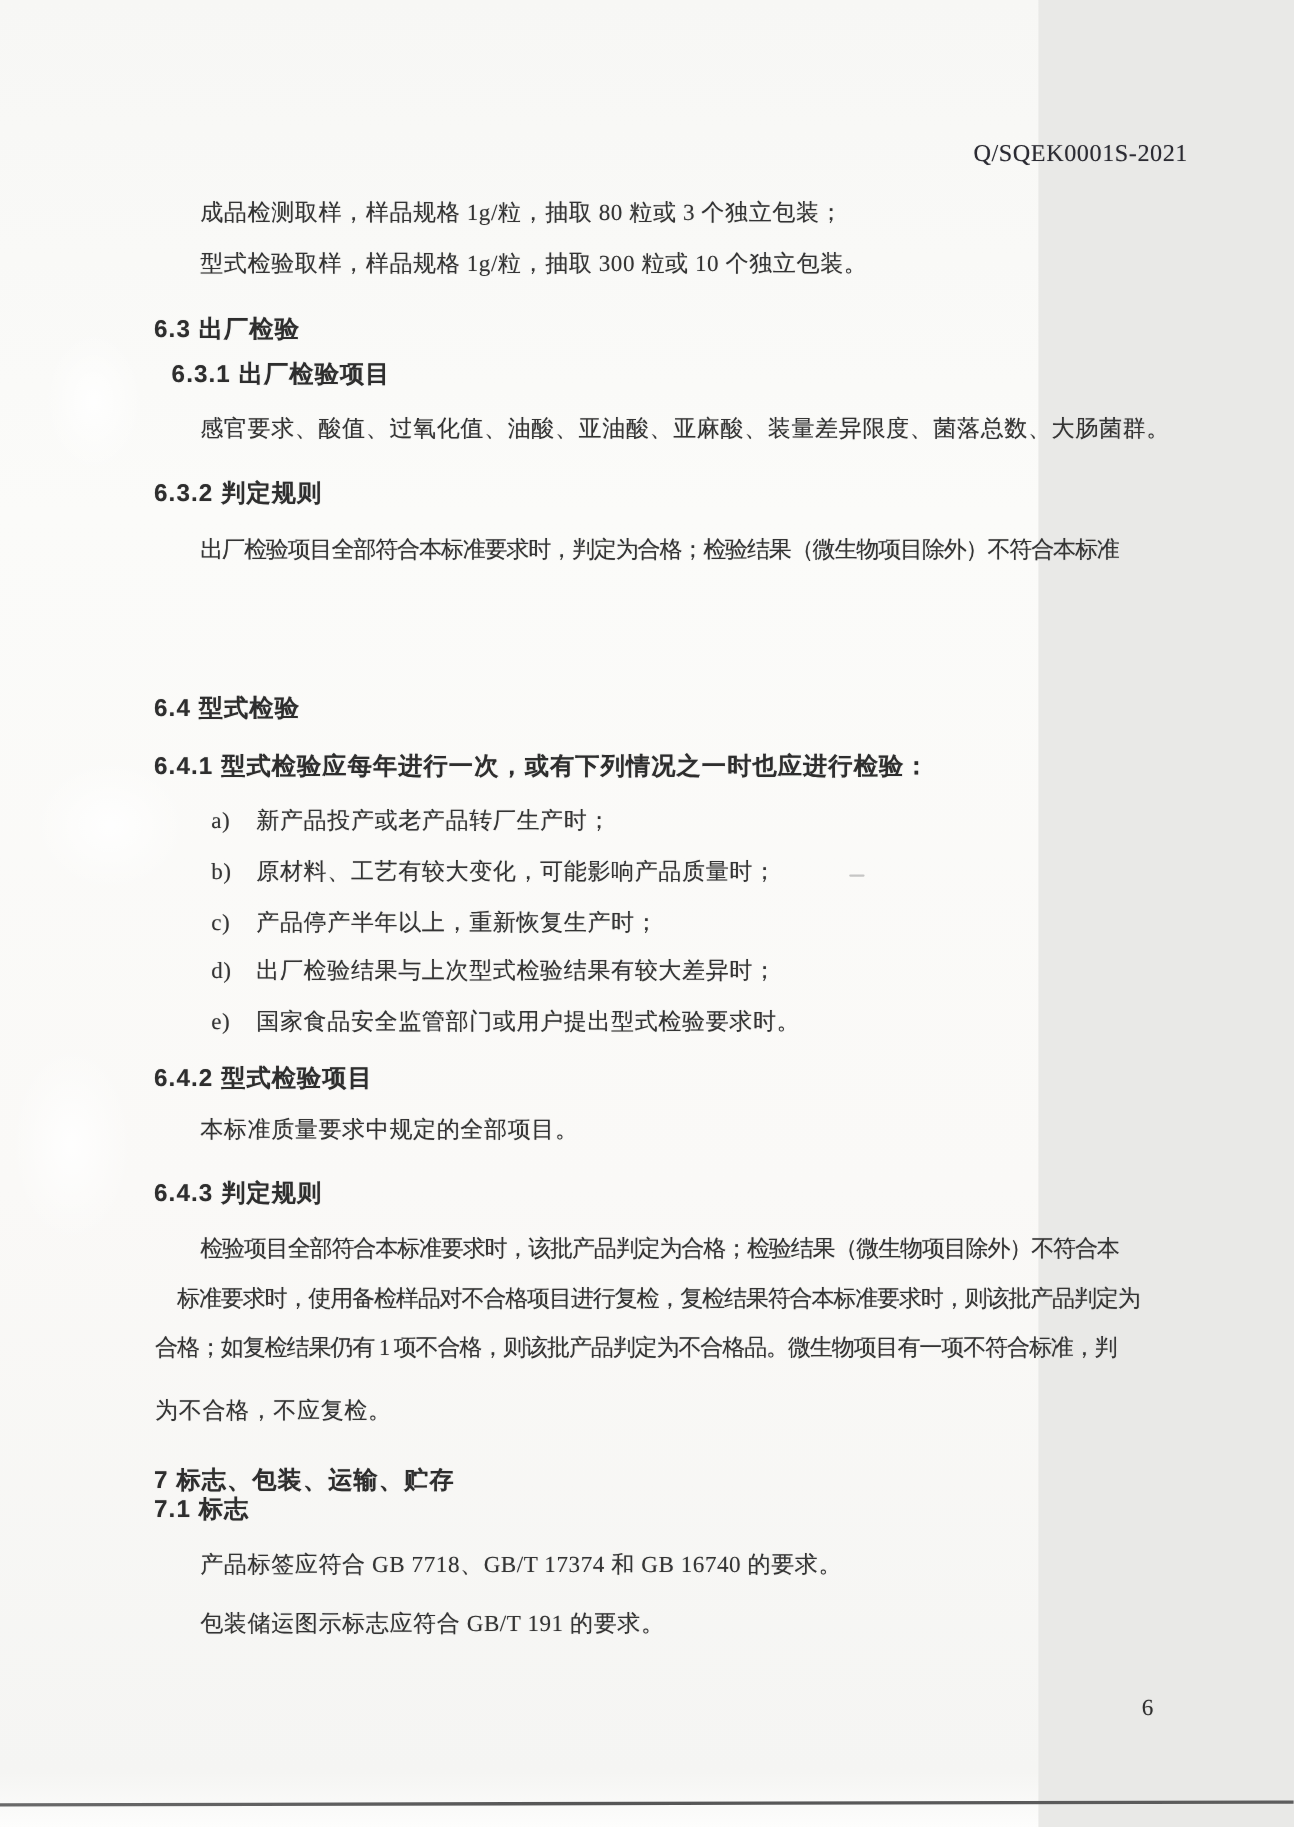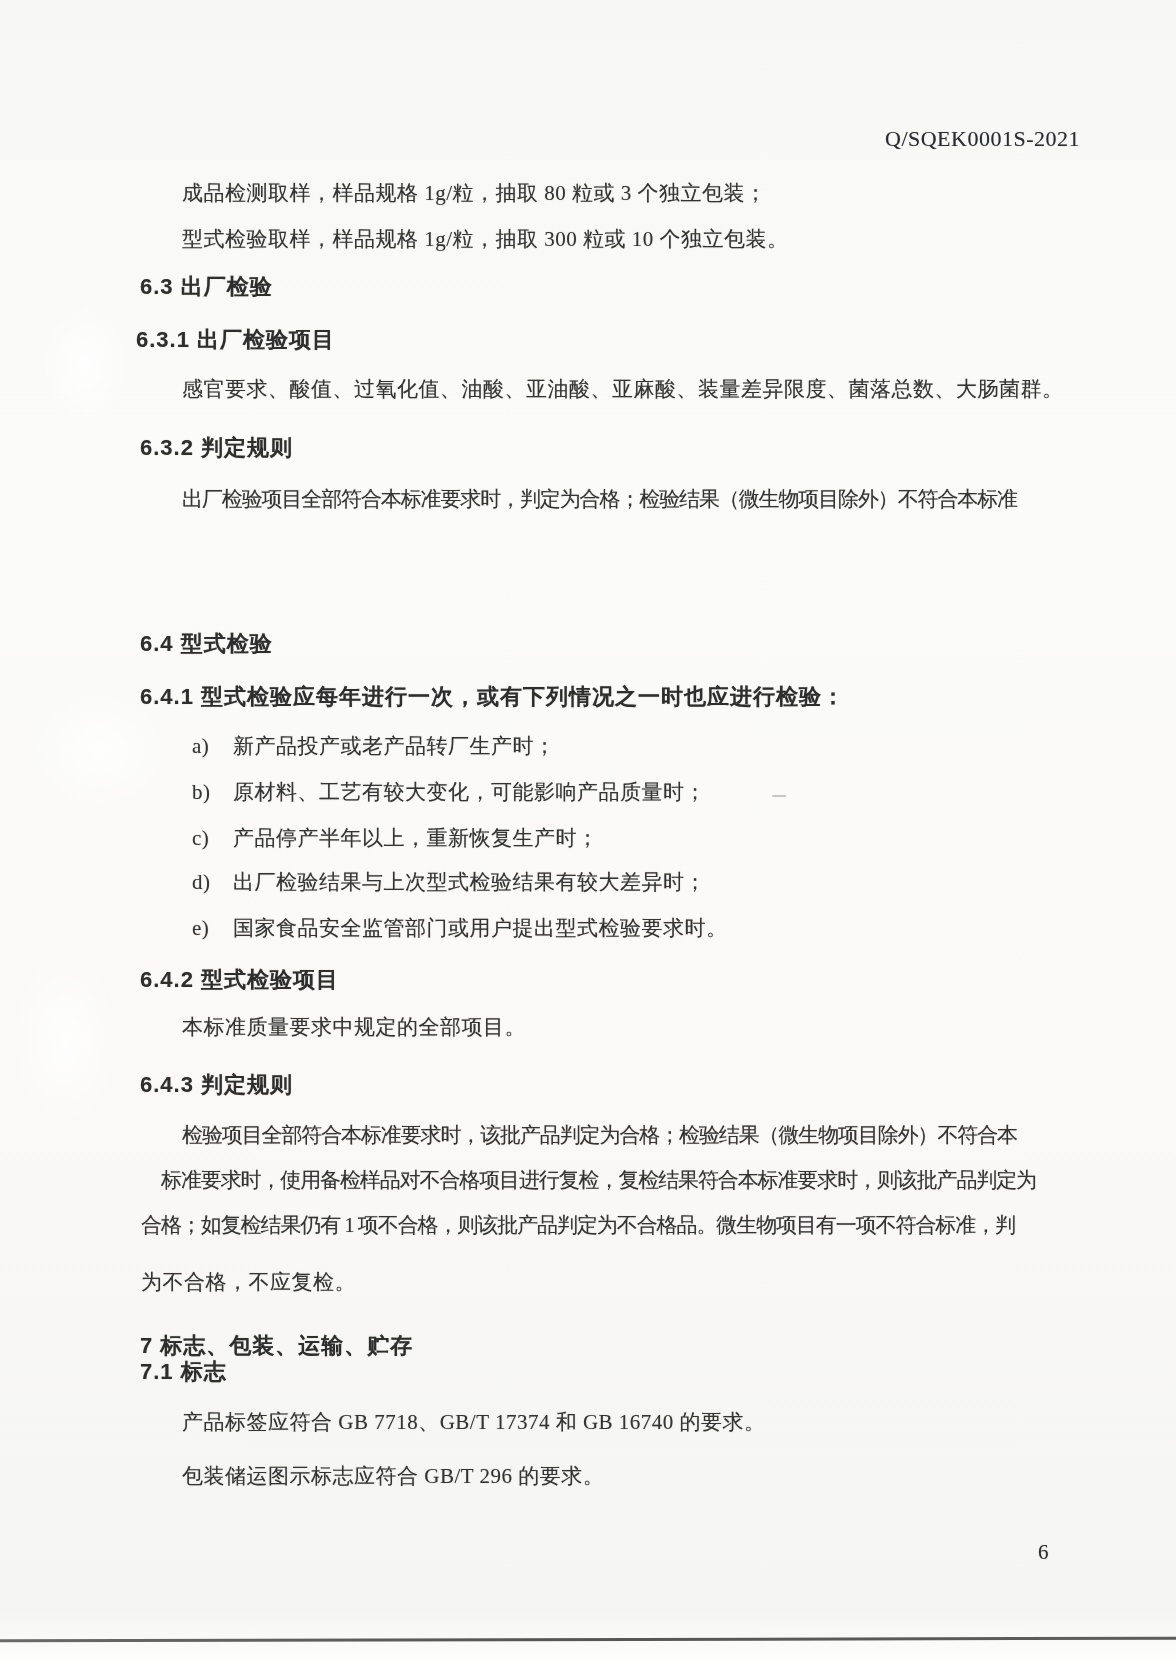--- a/index.html
+++ b/index.html
@@ -11,7 +11,7 @@
   }
   .page{
     position:relative;
-    width:1176px;height:1661px;
+    width:944px;height:1661px;
     background:linear-gradient(180deg,#f7f7f5 0%,#fbfbf9 28%,#faf9f7 65%,#f5f5f3 97%,#fdfdfc 100%);
     color:#323232;
   }

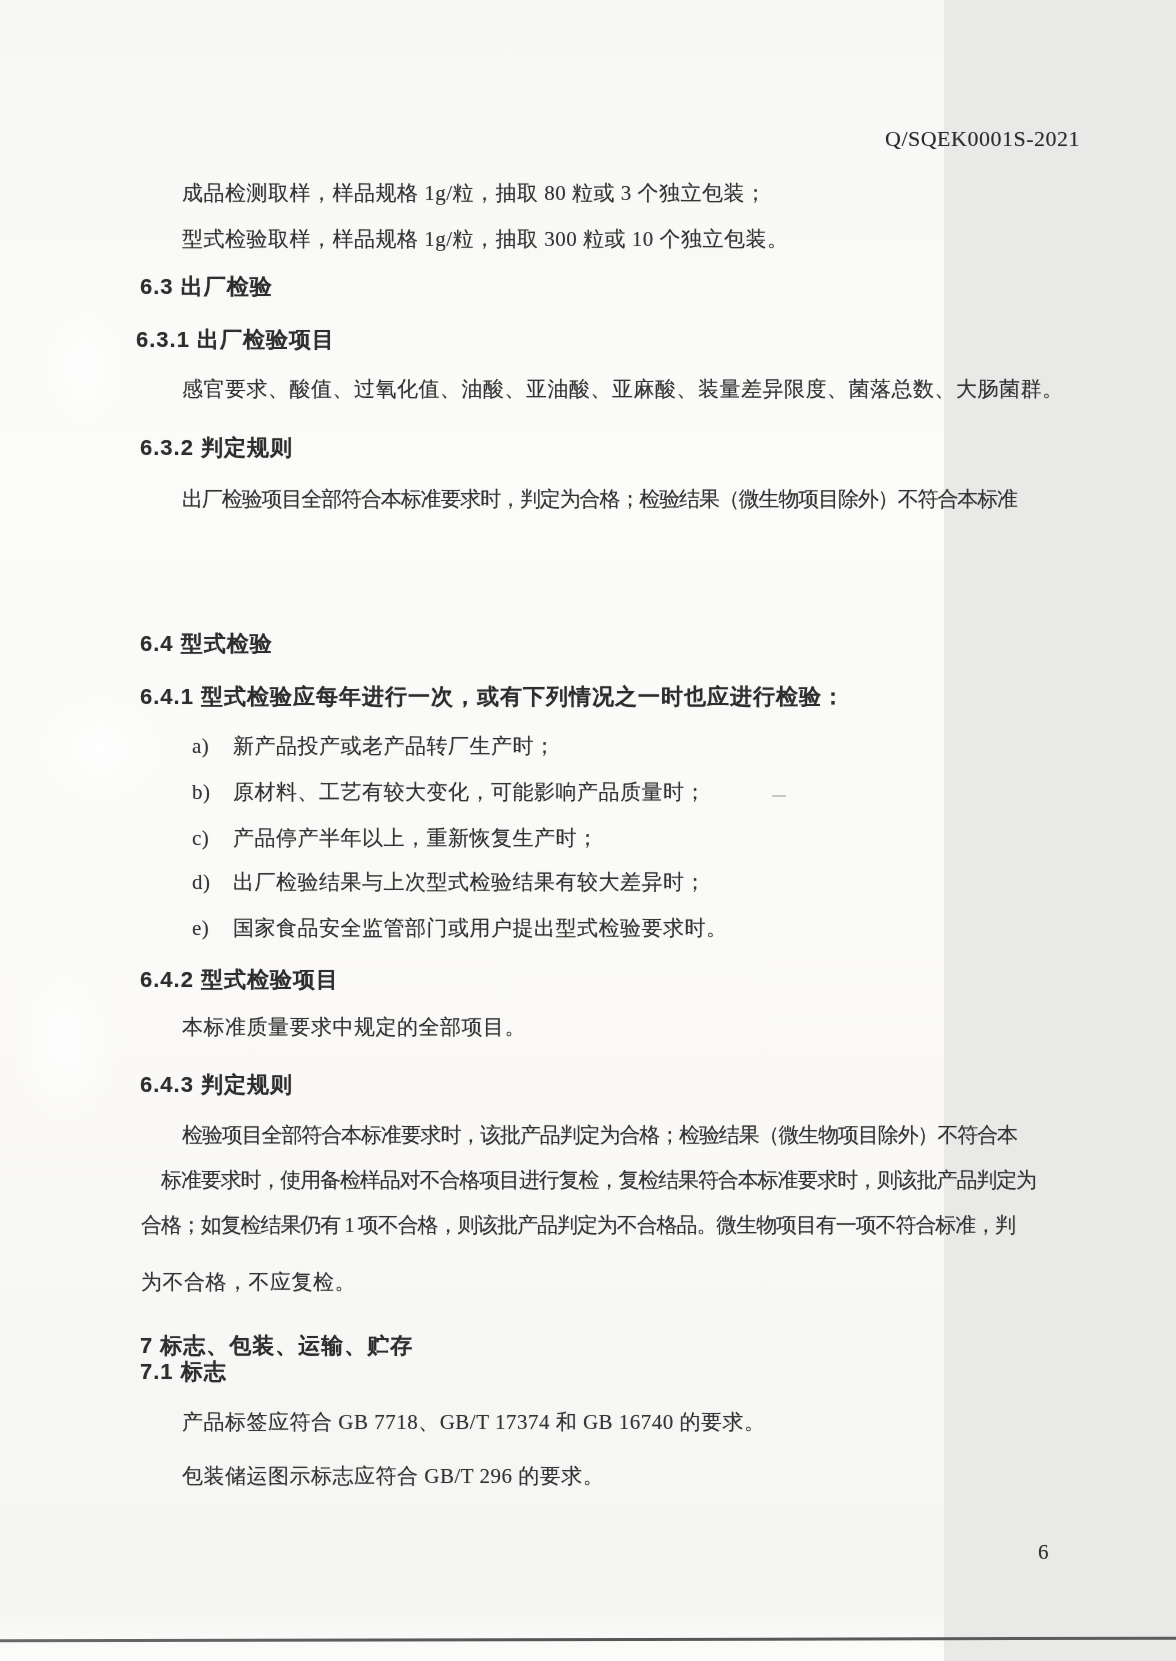--- a/index.html
+++ b/index.html
@@ -71,7 +71,7 @@
   <div class="txt" style="left:182px;top:181px;">成品检测取样，样品规格 1g/粒，抽取 80 粒或 3 个独立包装；</div>
   <div class="txt" style="left:182px;top:227px;">型式检验取样，样品规格 1g/粒，抽取 300 粒或 10 个独立包装。</div>
 
-  <div class="txt hd" style="left:140px;top:274px;text-align:center;">6.3 出厂检验</div>
+  <div class="txt hd" style="left:140px;top:286px;text-align:center;">6.3 出厂检验</div>
   <div class="txt hd" style="left:136px;top:327px;">6.3.1 出厂检验项目</div>
   <div class="txt" style="left:182px;top:377px;">感官要求、酸值、过氧化值、油酸、亚油酸、亚麻酸、装量差异限度、菌落总数、大肠菌群。</div>
 

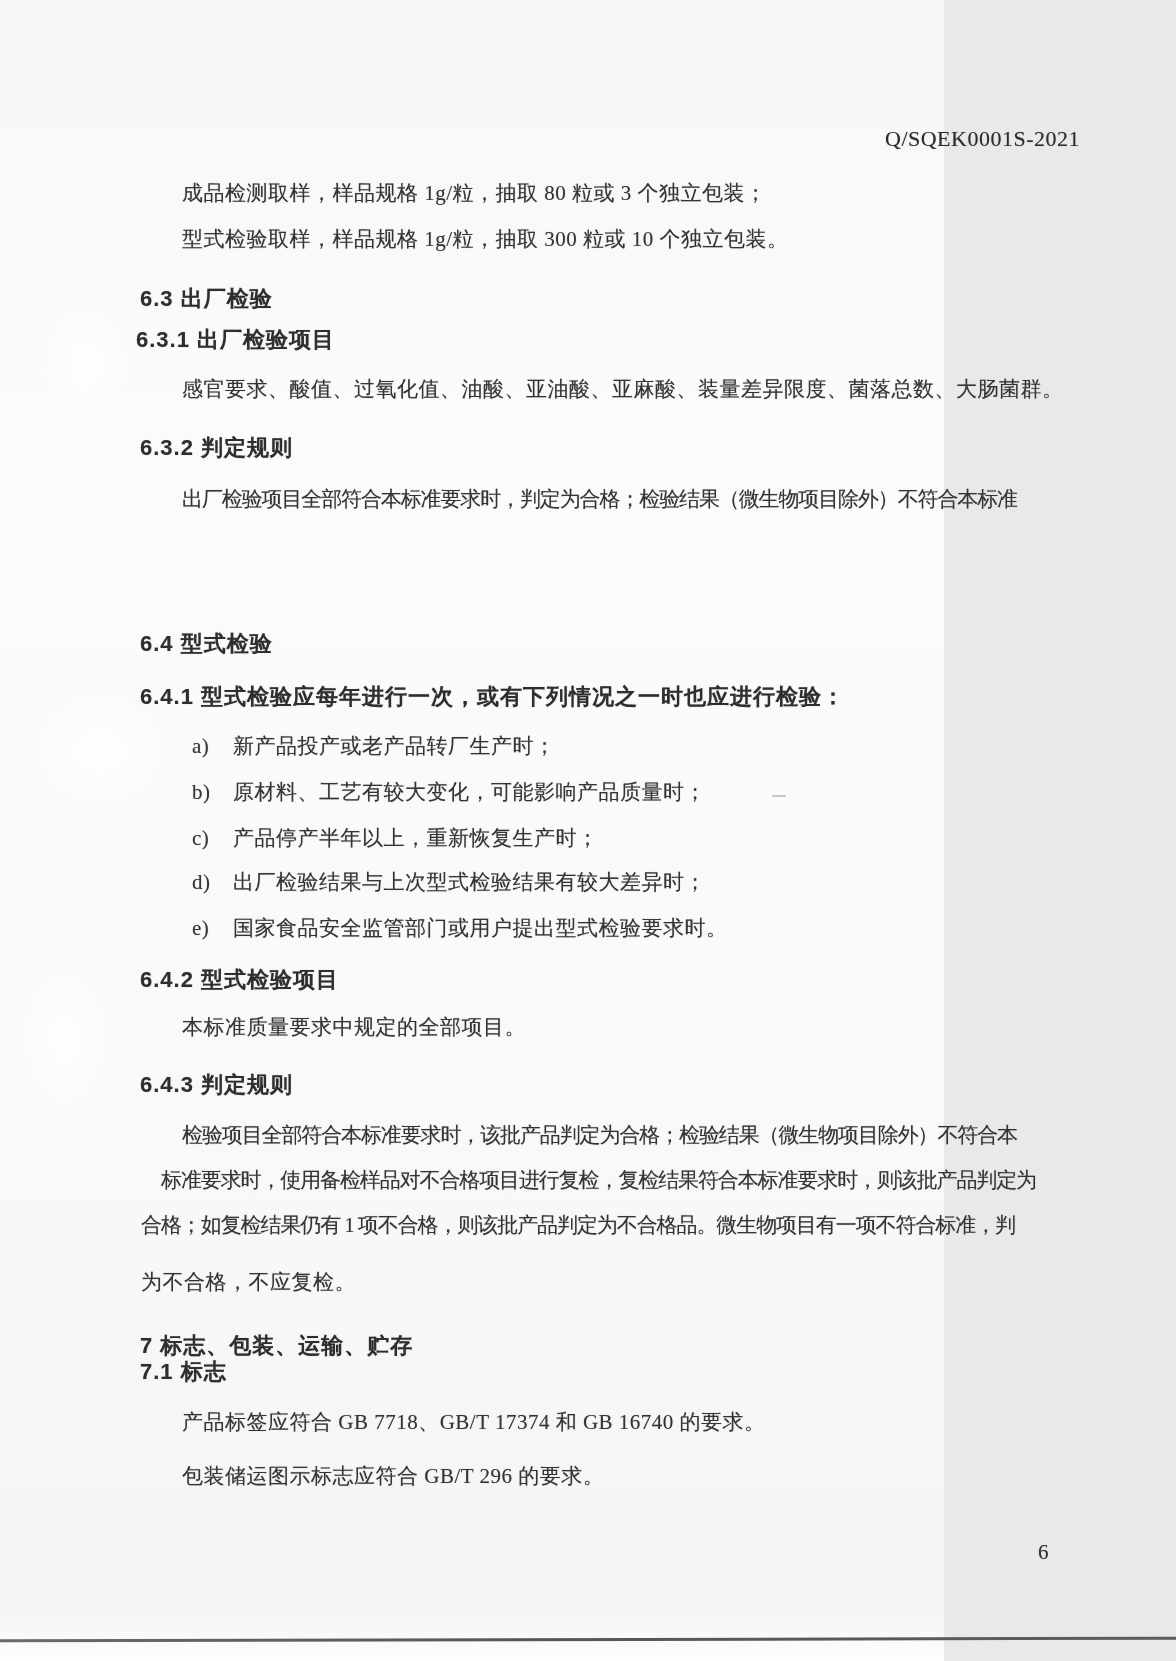--- a/index.html
+++ b/index.html
@@ -72,7 +72,7 @@
   <div class="txt" style="left:182px;top:227px;">型式检验取样，样品规格 1g/粒，抽取 300 粒或 10 个独立包装。</div>
 
   <div class="txt hd" style="left:140px;top:286px;text-align:center;">6.3 出厂检验</div>
-  <div class="txt hd" style="left:136px;top:327px;">6.3.1 出厂检验项目</div>
+  <div class="txt hd" style="left:156px;top:327px;">6.3.1 出厂检验项目</div>
   <div class="txt" style="left:182px;top:377px;">感官要求、酸值、过氧化值、油酸、亚油酸、亚麻酸、装量差异限度、菌落总数、大肠菌群。</div>
 
   <div class="txt hd" style="left:140px;top:435px;">6.3.2 判定规则</div>

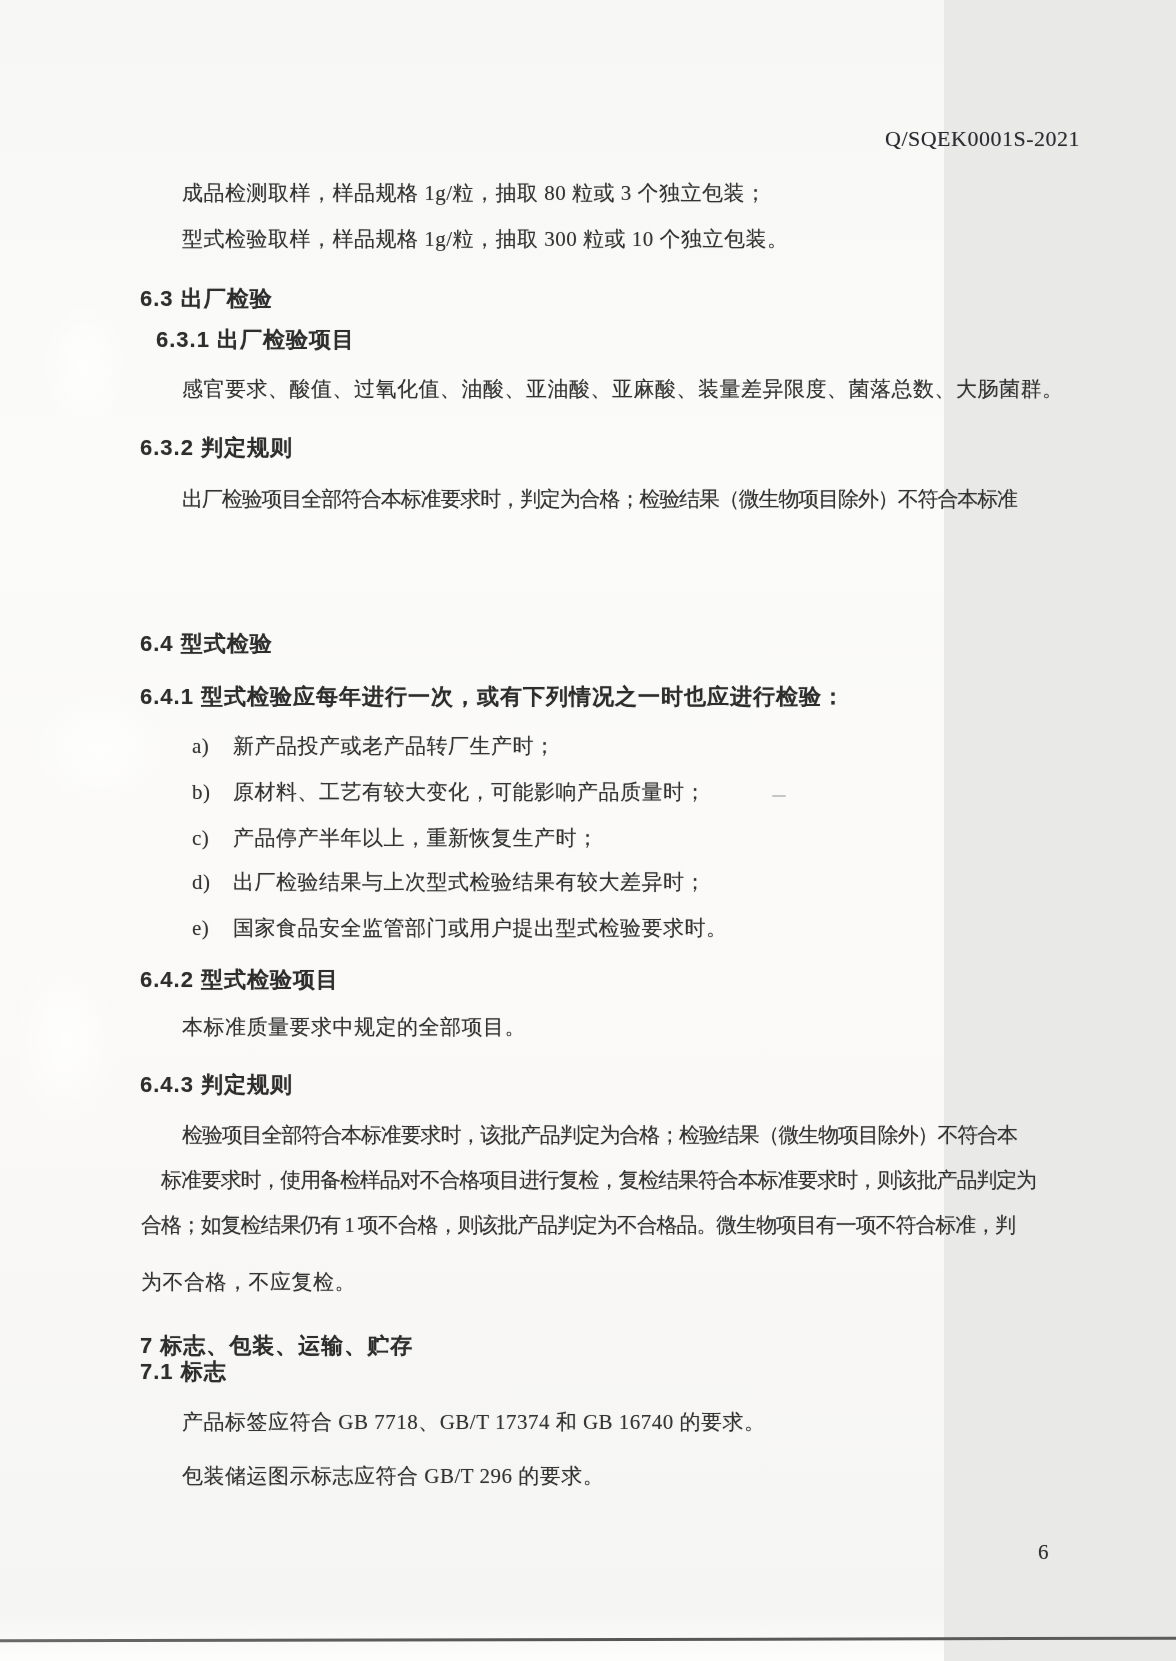--- a/index.html
+++ b/index.html
@@ -122,7 +122,7 @@
   <div class="txt hd" style="left:140px;top:1310px;margin-top:23px;">7 标志、包装、运输、贮存</div>
   <div class="txt hd" style="left:140px;top:1359px;">7.1 标志</div>
   <div class="txt" style="left:182px;top:1410px;">产品标签应符合 GB 7718、GB/T 17374 和 GB 16740 的要求。</div>
-  <div class="txt" style="left:182px;top:1464px;">包装储运图示标志应符合 GB/T 296 的要求。</div>
+  <div class="txt" style="left:182px;top:1464px;">包装储运图示标志应符合 GB/T 191 的要求。</div>
 
   <div class="txt page-num" style="left:1038px;top:1540px;">6</div>
 

